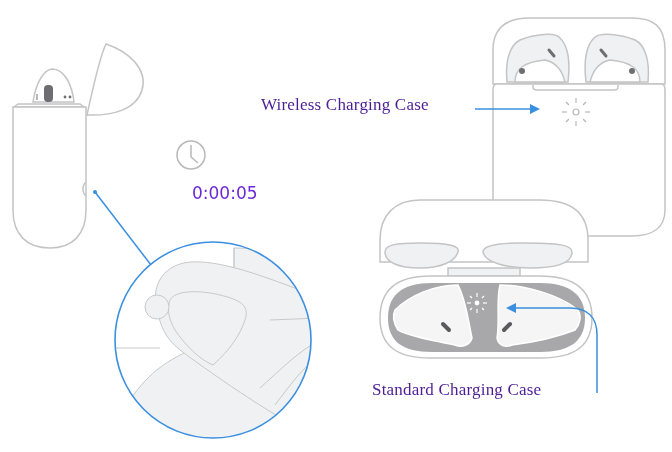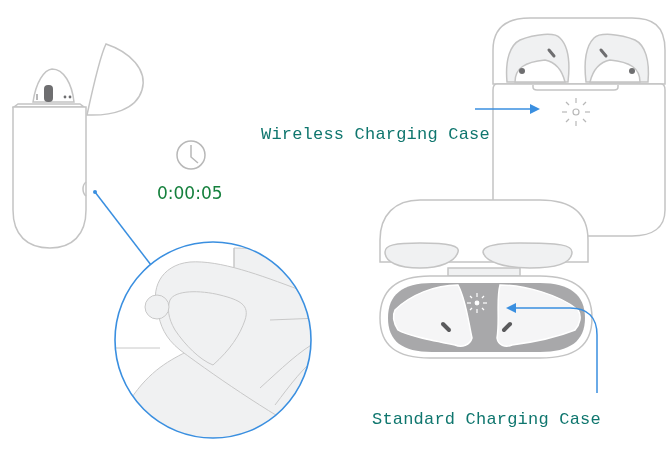--- a/index.html
+++ b/index.html
@@ -5,7 +5,7 @@
   html, body { margin:0; padding:0; background:#ffffff; }
   body { width:672px; height:452px; position:relative; overflow:hidden; font-family:"DejaVu Sans", sans-serif; }
   svg.art { position:absolute; left:0; top:0; }
-  .lbl { position:absolute; color:#0f766e; font-size:17px; letter-spacing:0.2px; white-space:nowrap; font-family:Liberation Mono, monospace;margin-top:30px; }
+  .lbl { position:absolute; color:#4c1d95; font-size:17px; letter-spacing:0.2px; white-space:nowrap; font-family:Liberation Serif, serif; }
   .timer { position:absolute; color:#15803d; font-size:17px; font-family:"DejaVu Sans", sans-serif; }
 </style>
 </head>

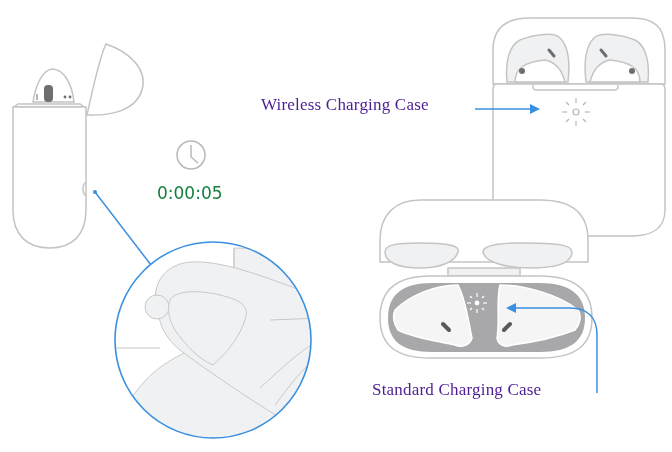--- a/index.html
+++ b/index.html
@@ -6,7 +6,7 @@
   body { width:672px; height:452px; position:relative; overflow:hidden; font-family:"DejaVu Sans", sans-serif; }
   svg.art { position:absolute; left:0; top:0; }
   .lbl { position:absolute; color:#4c1d95; font-size:17px; letter-spacing:0.2px; white-space:nowrap; font-family:Liberation Serif, serif; }
-  .timer { position:absolute; color:#15803d; font-size:17px; font-family:"DejaVu Sans", sans-serif; }
+  .timer { position:absolute; color:#6d28d9; font-size:17px; font-family:"DejaVu Sans", sans-serif;margin-left:35px; }
 </style>
 </head>
 <body>

